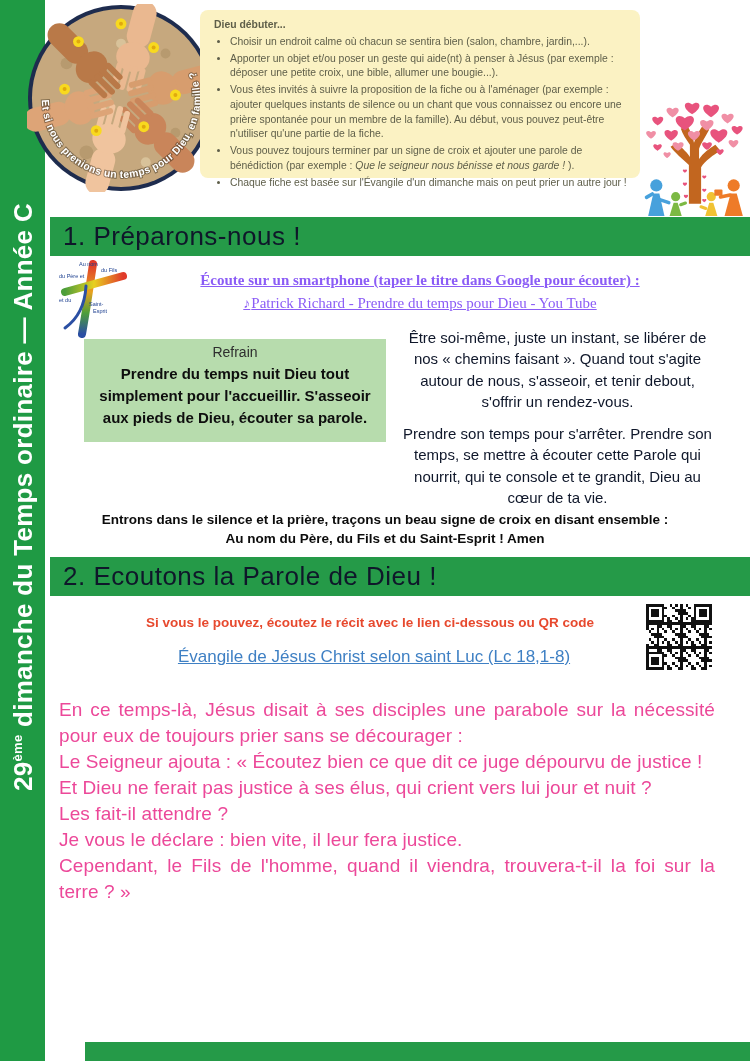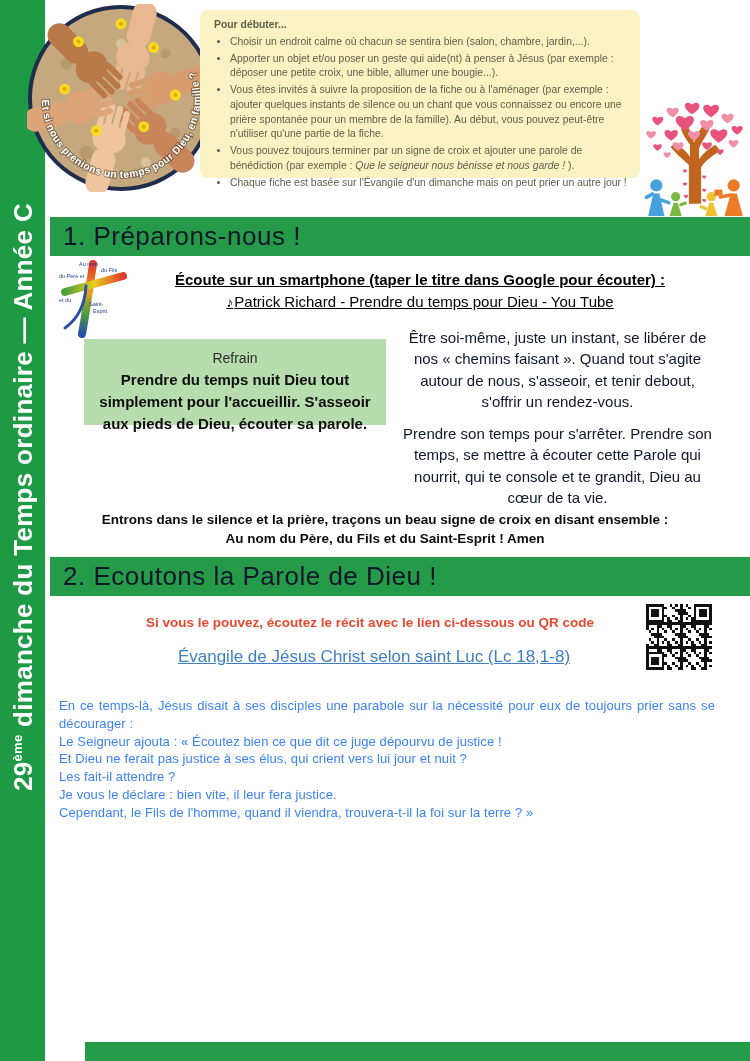--- a/index.html
+++ b/index.html
@@ -179,7 +179,7 @@
   </div>
 
   <div class="abs intro-box">
-    <p class="intro-title">Pour débuter...</p>
+    <p class="intro-title">Dieu débuter...</p>
     <ul class="intro-list">
       <li>Choisir un endroit calme où chacun se sentira bien (salon, chambre, jardin,...).</li>
       <li>Apporter un objet et/ou poser un geste qui aide(nt) à penser à Jésus (par exemple : déposer une petite croix, une bible, allumer une bougie...).</li>

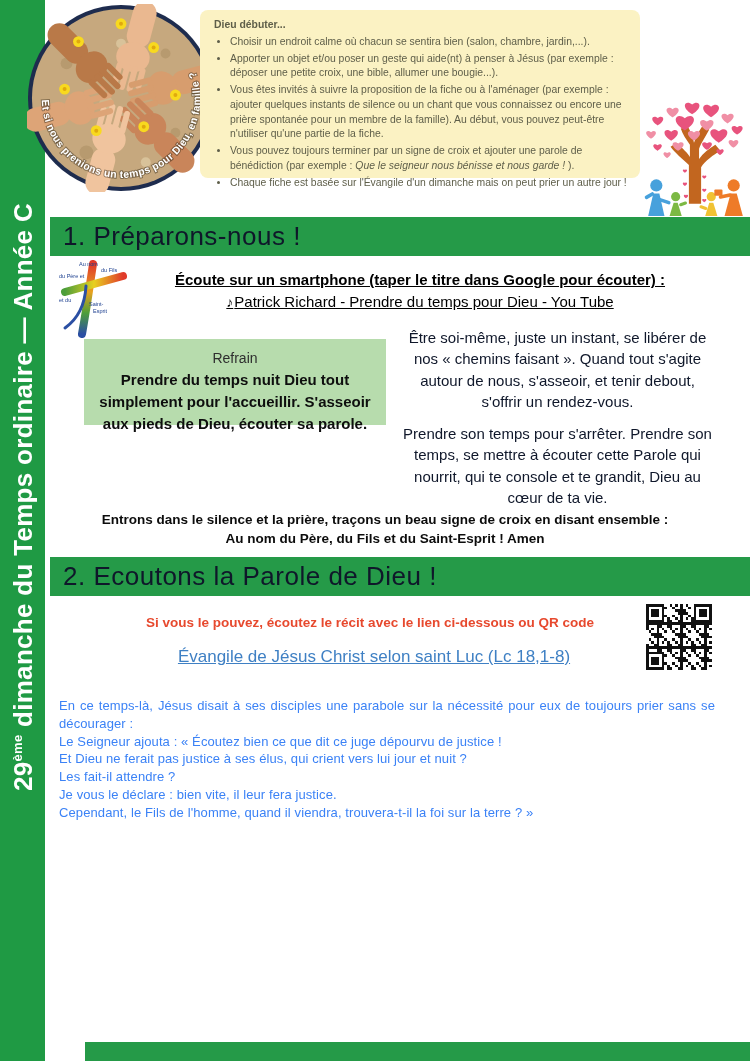--- a/index.html
+++ b/index.html
@@ -38,7 +38,7 @@
 
   
   .listen{left:135px;top:271px;width:570px;text-align:center;}
-  .listen a{color:#000000;text-decoration:underline;}
+  .listen a{color:#8b5cf6;text-decoration:underline;font-family:Liberation Serif, serif;}
   .listen-l1{font-weight:bold;font-size:15px;display:inline-block;margin-bottom:5px;}
   .listen-l2{font-size:15px;display:inline-block;}
   .note-glyph{font-size:14px;margin-right:1px;}

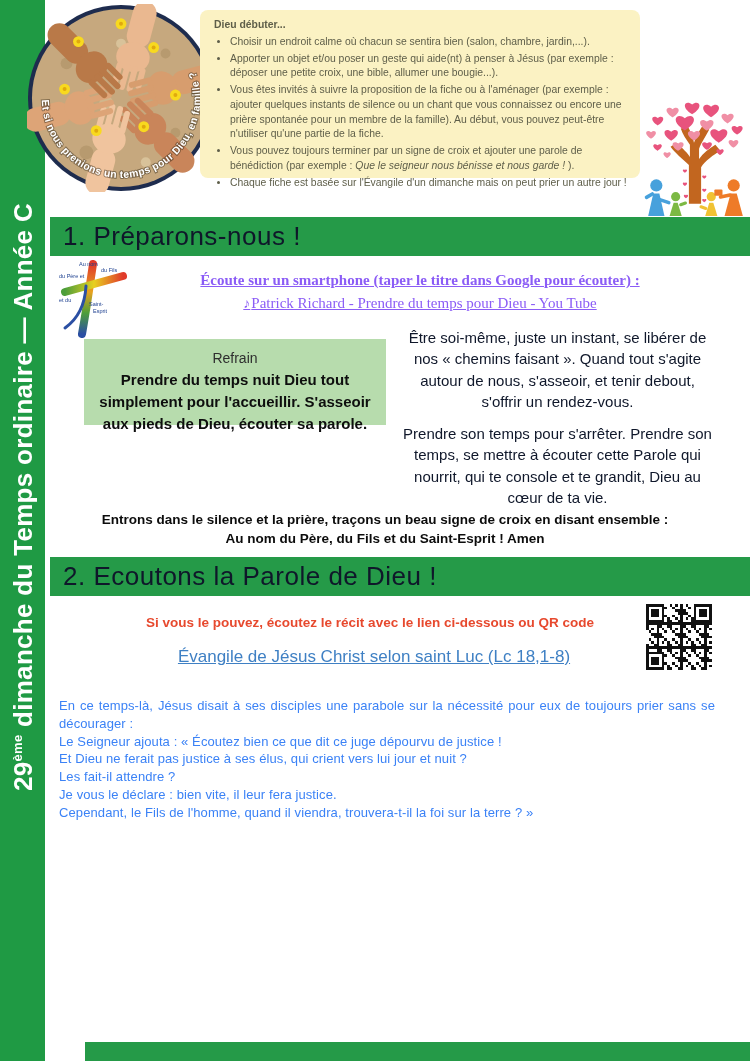--- a/index.html
+++ b/index.html
@@ -44,8 +44,8 @@
   .note-glyph{font-size:14px;margin-right:1px;}
 
   
-  .refrain-box{left:84px;top:339px;width:302px;height:86px;background:#b7dcad;
-      text-align:center;box-sizing:border-box;padding-top:11px;}
+  .refrain-box{left:84px;top:339px;width:302px;height:103px;background:#b7dcad;
+      text-align:center;box-sizing:border-box;padding-top:5px;}
   .refrain-label{font-size:14px;color:#2e2e2e;margin-bottom:3px;}
   .refrain-text{font-size:15px;font-weight:bold;color:#0e0e0e;line-height:1.45;padding:0 10px;}
 

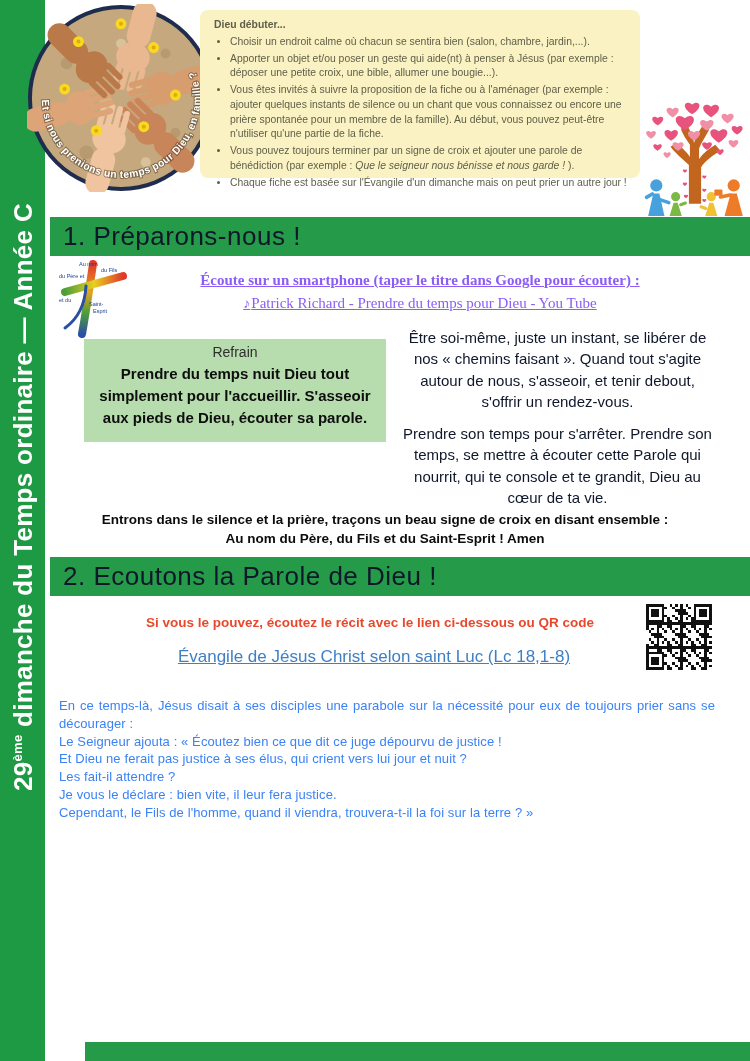--- a/index.html
+++ b/index.html
@@ -64,7 +64,7 @@
   .qr{left:646px;top:604px;width:66px;height:66px;}
 
   
-  .gospel{left:59px;top:697px;width:656px;font-size:13px;color:#3b82f6;line-height:1.37;
+  .gospel{left:59px;top:697px;width:656px;font-size:19px;color:#ec4899;line-height:1.37;
       text-align:justify;letter-spacing:.1px;}
   .gospel p{margin:0;}
 

